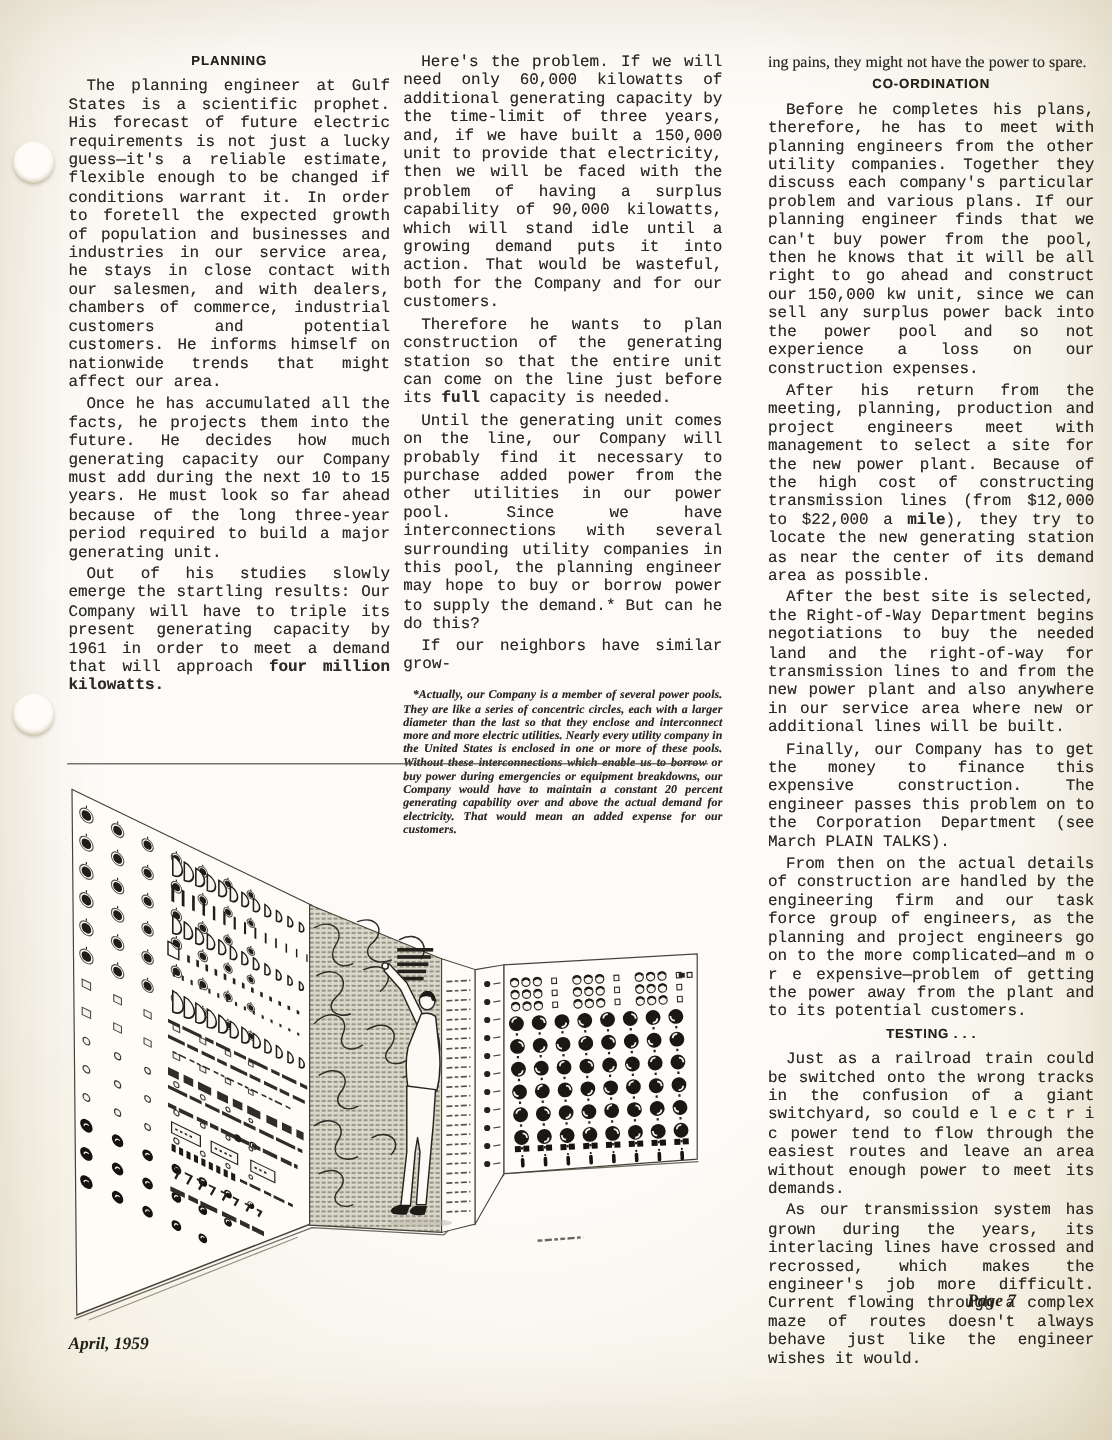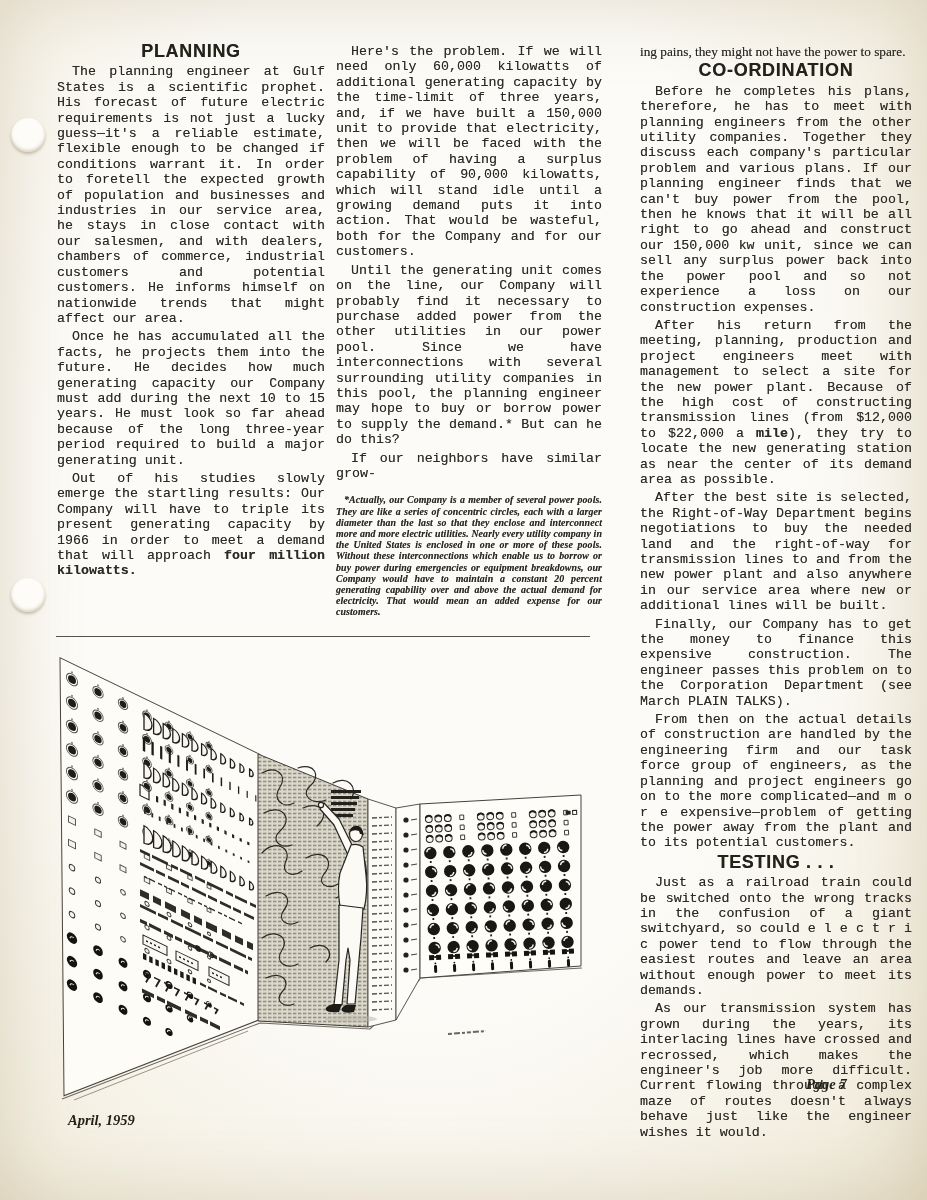--- a/index.html
+++ b/index.html
@@ -17,7 +17,7 @@
   .col3{left:608px;width:272px;margin-left:32px;}
   .col p{margin:0 0 3px;}
   .ind{text-indent:15px;font-family:Liberation Mono, monospace;}
-  h2{font-family:"Liberation Sans", sans-serif;font-size:18px;font-weight:700;
+  h2{font-family:"Liberation Sans", sans-serif;font-size:11px;font-weight:700;
      letter-spacing:.7px;text-align:center;margin:0 0 5px;color:#232219;}
   .col3 h2{margin-top:4px;}
   .footnote{font-size:9.9px;line-height:11.2px;font-weight:700;margin-top:13px;

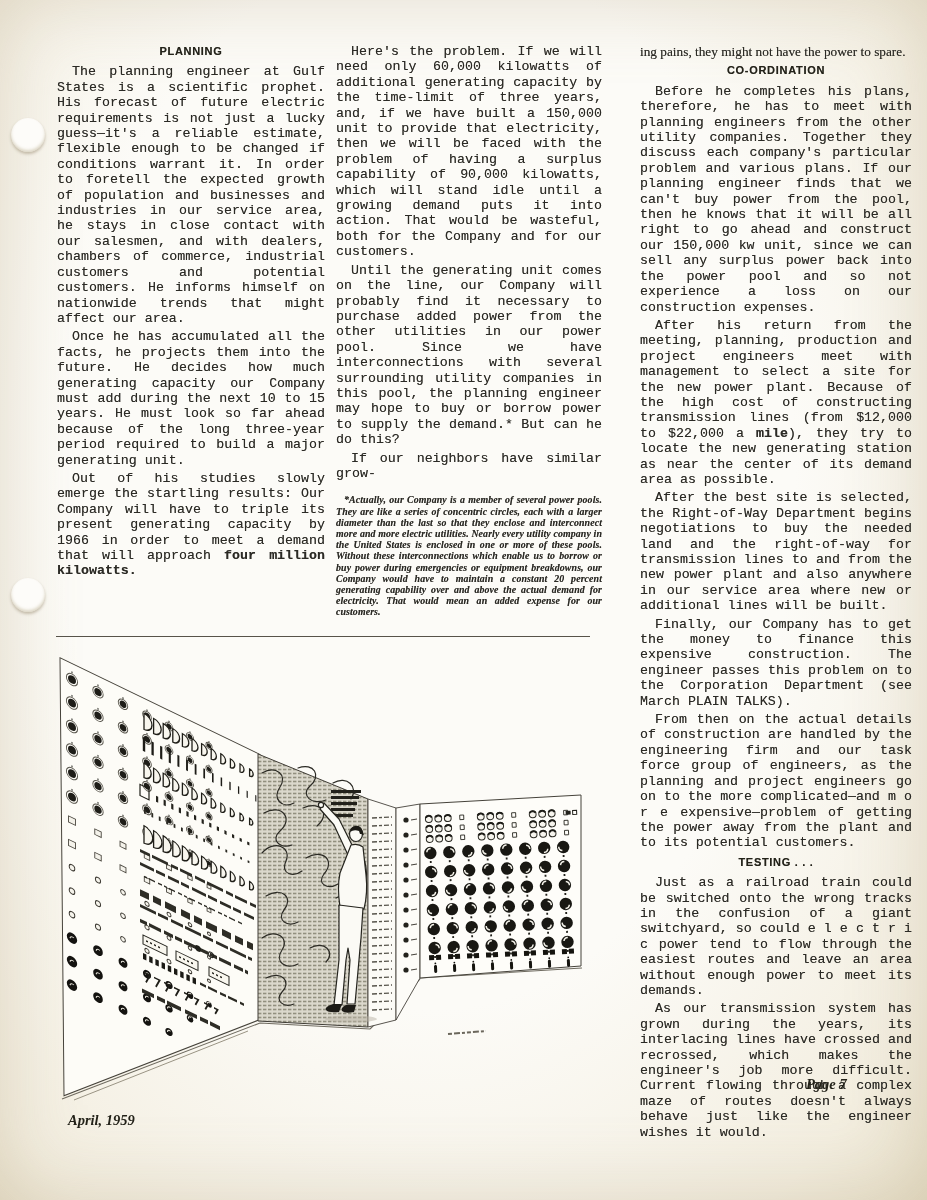--- a/index.html
+++ b/index.html
@@ -50,6 +50,7 @@
 
   <section class="col col2">
     <p class="ind">Here's the problem. If we will need only 60,000 kilowatts of additional generating capacity by the time-limit of three years, and, if we have built a 150,000 unit to provide that electricity, then we will be faced with the problem of having a surplus capability of 90,000 kilowatts, which will stand idle until a growing demand puts it into action. That would be wasteful, both for the Company and for our customers.</p>
+    <p class="ind"><span>Therefore he wants to plan construction of the generating station so that the entire unit can come on the line just before its </span><b>full</b><span> capacity is needed.</span></p>
     <p class="ind">Until the generating unit comes on the line, our Company will probably find it necessary to purchase added power from the other utilities in our power pool. Since we have interconnections with several surrounding utility companies in this pool, the planning engineer may hope to buy or borrow power to supply the demand.* But can he do this?</p>
     <p class="ind">If our neighbors have similar grow-</p>
     <div class="footnote">*Actually, our Company is a member of several power pools. They are like a series of concentric circles, each with a larger diameter than the last so that they enclose and interconnect more and more electric utilities. Nearly every utility company in the United States is enclosed in one or more of these pools. Without these interconnections which enable us to borrow or buy power during emergencies or equipment breakdowns, our Company would have to maintain a constant 20 percent generating capability over and above the actual demand for electricity. That would mean an added expense for our customers.</div>

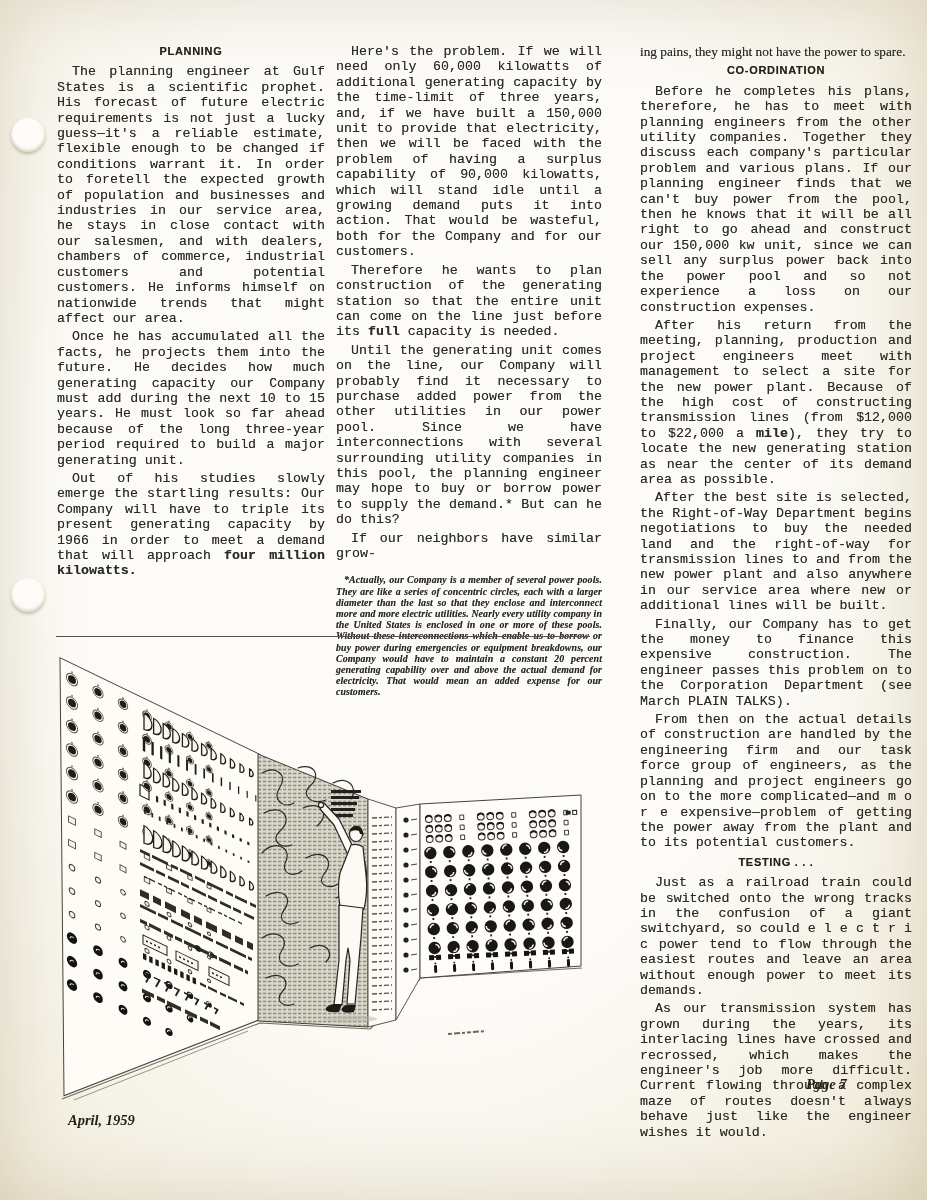--- a/index.html
+++ b/index.html
@@ -45,7 +45,7 @@
     <h2>PLANNING</h2>
     <p class="ind">The planning engineer at Gulf States is a scientific prophet. His forecast of future electric requirements is not just a lucky guess—it's a reliable estimate, flexible enough to be changed if conditions warrant it. In order to foretell the expected growth of population and businesses and industries in our service area, he stays in close contact with our salesmen, and with dealers, chambers of commerce, industrial customers and potential customers. He informs himself on nationwide trends that might affect our area.</p>
     <p class="ind">Once he has accumulated all the facts, he projects them into the future. He decides how much generating capacity our Company must add during the next 10 to 15 years. He must look so far ahead because of the long three-year period required to build a major generating unit.</p>
-    <p class="ind"><span>Out of his studies slowly emerge the startling results: Our Company will have to triple its present generating capacity by 1966 in order to meet a demand that will approach </span><b>four million kilowatts.</b></p>
+    <p class="ind"><span>Out of his studies slowly emerge the startling results: Our Company will have to triple its present generating capacity by 1961 in order to meet a demand that will approach </span><b>four million kilowatts.</b></p>
   </section>
 
   <section class="col col2">

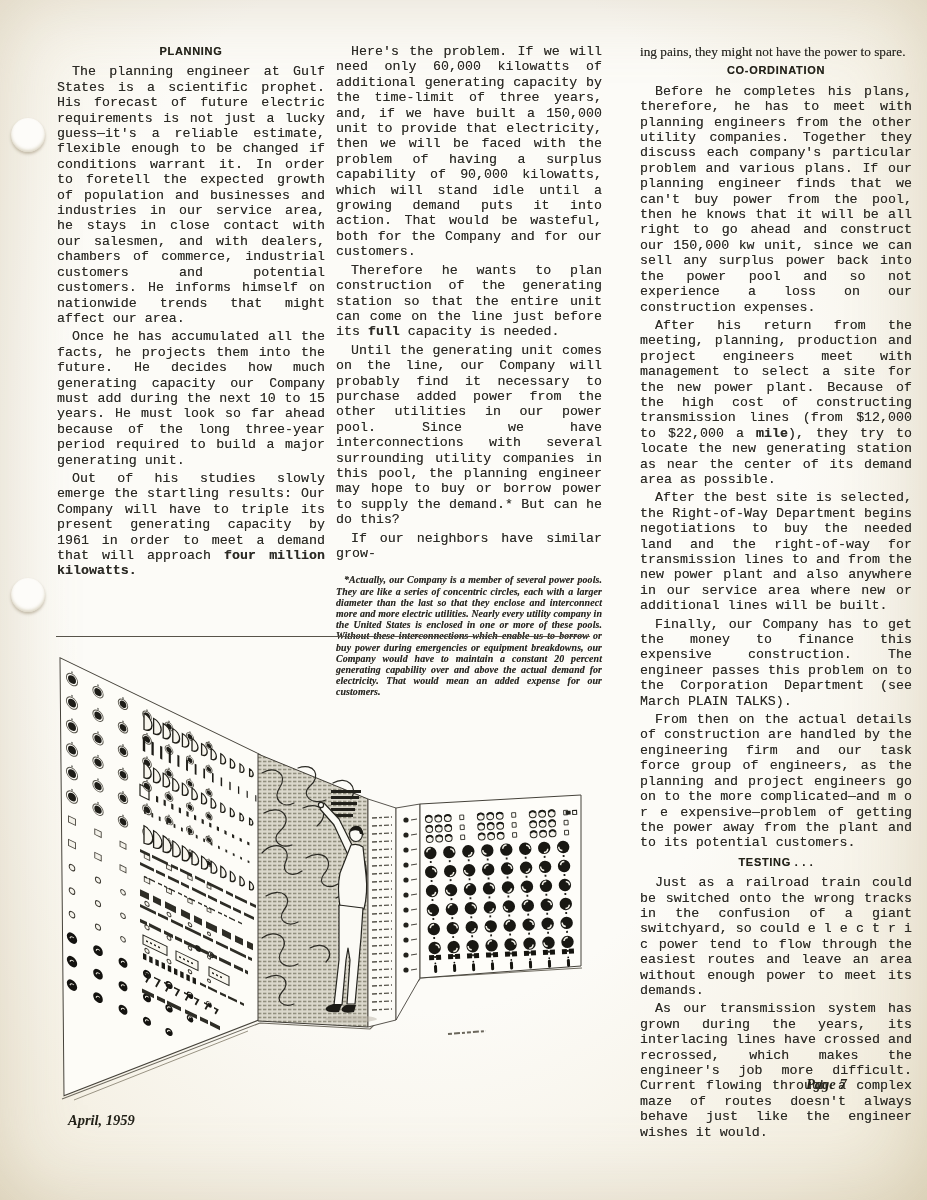--- a/index.html
+++ b/index.html
@@ -25,7 +25,7 @@
   .rule{position:absolute;left:56px;top:636px;width:534px;height:1px;background:#57534a;}
   .illus{position:absolute;left:48px;top:648px;width:548px;height:455px;margin:0;}
   .footer{position:absolute;font-style:italic;font-weight:700;font-size:14.5px;color:#232219;}
-  .fl{left:68px;top:1112px;}
+  .fl{left:57px;top:1112px;}
   .fr{left:806px;top:1076px;}
   .hole{position:absolute;left:11px;width:34px;height:34px;border-radius:50%;
         background:#fdfcf9;

